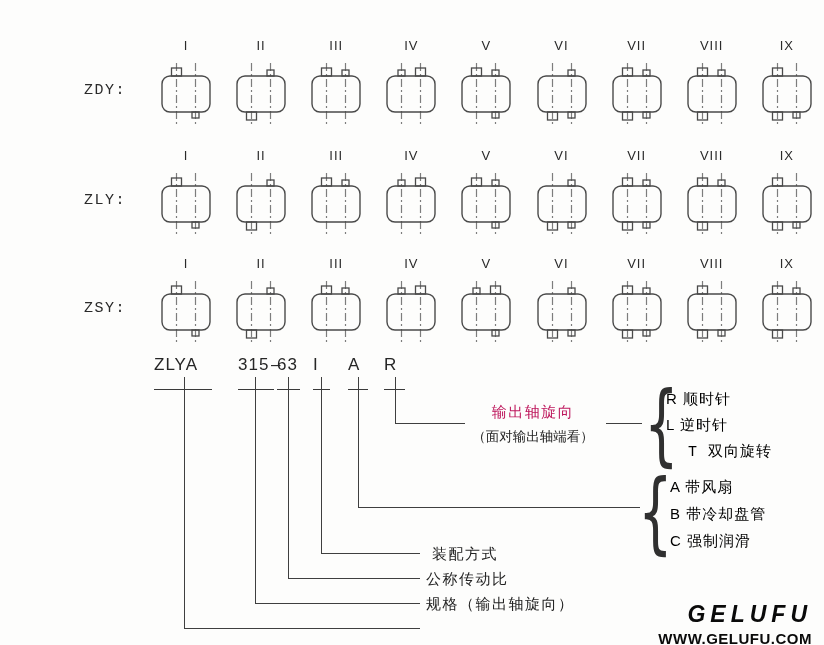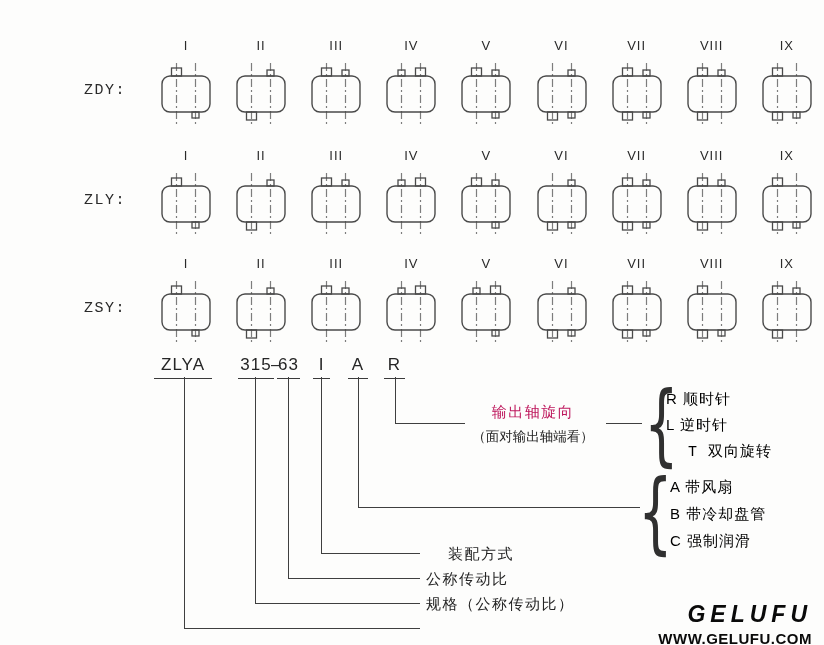--- a/index.html
+++ b/index.html
@@ -30,8 +30,8 @@
   
   .model-part{
     position:absolute;top:355px;font-size:17px;letter-spacing:1px;
-    text-align:center;color:#262626;
-    border-bottom:1.5px solid #3a3a3a;padding-bottom:3px;
+    color:#262626;
+    border-bottom:1.5px solid #3a3a3a;padding-bottom:14px;
   }
   .model-dash{
     position:absolute;top:355px;font-size:17px;text-align:center;color:#262626;

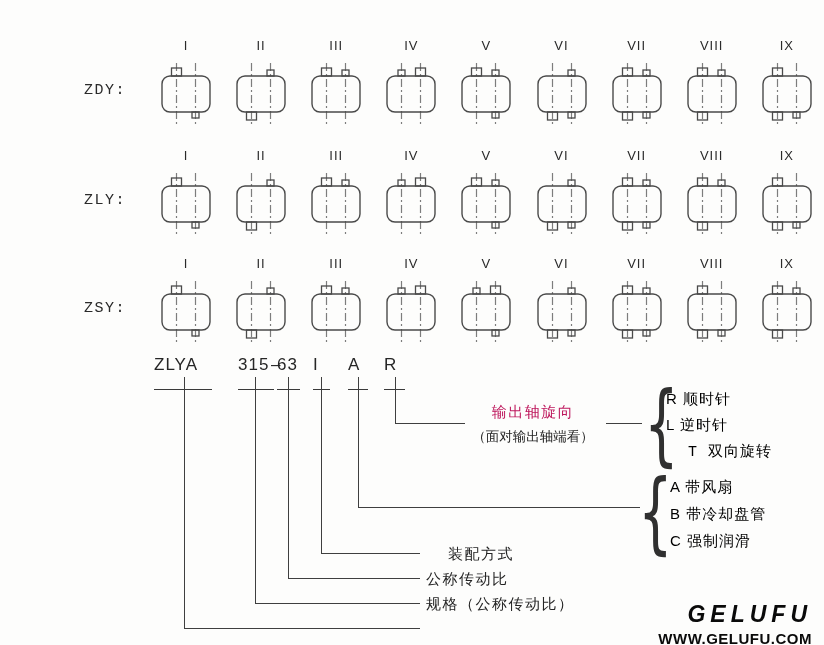--- a/index.html
+++ b/index.html
@@ -405,7 +405,7 @@
   <div class="opt" style="left:670px;top:505px;">B 带冷却盘管</div>
   <div class="opt" style="left:670px;top:532px;">C 强制润滑</div>
 
-  <div class="cn-label" style="left:448px;top:545px;">装配方式</div>
+  <div class="cn-label" style="left:432px;top:545px;">装配方式</div>
   <div class="cn-label" style="left:426px;top:570px;">公称传动比</div>
   <div class="cn-label" style="left:426px;top:595px;">规格（公称传动比）</div>
 

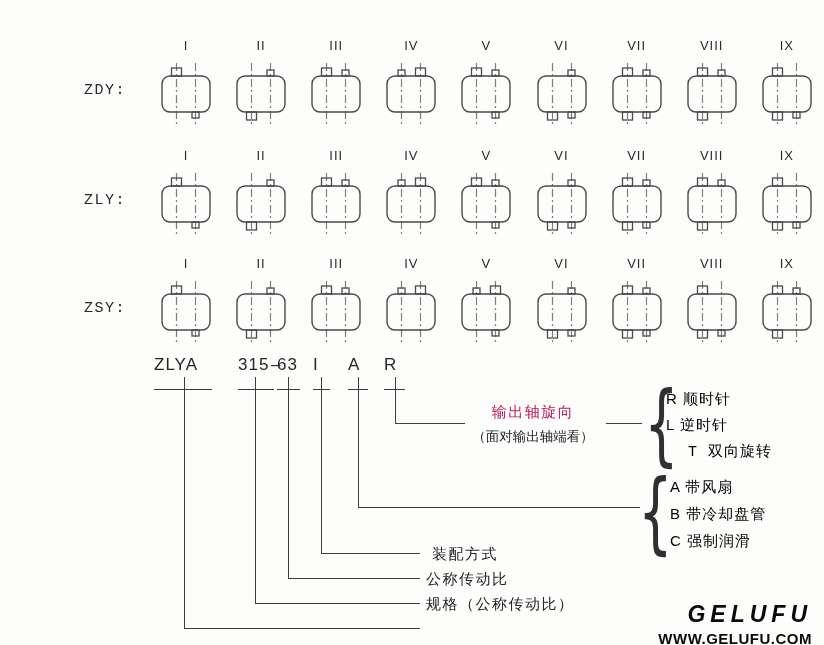--- a/index.html
+++ b/index.html
@@ -407,7 +407,7 @@
 
   <div class="cn-label" style="left:432px;top:545px;">装配方式</div>
   <div class="cn-label" style="left:426px;top:570px;">公称传动比</div>
-  <div class="cn-label" style="left:426px;top:595px;">规格（公称传动比）</div>
+  <div class="cn-label" style="left:426px;top:595px;">规格（输出轴旋向）</div>
 
   <div class="logo">
     <div class="logo-brand">GELUFU</div>

